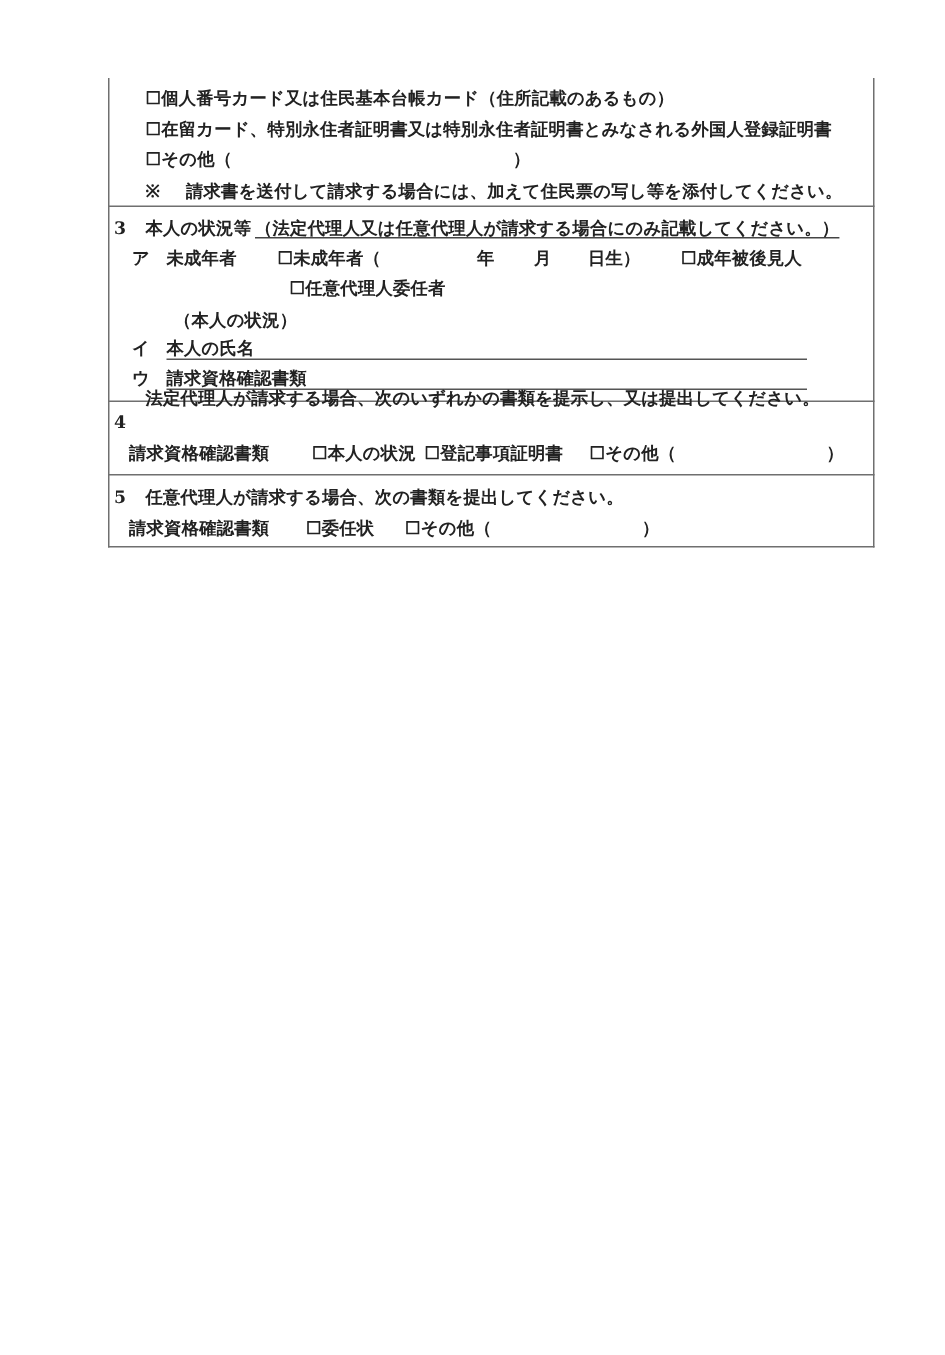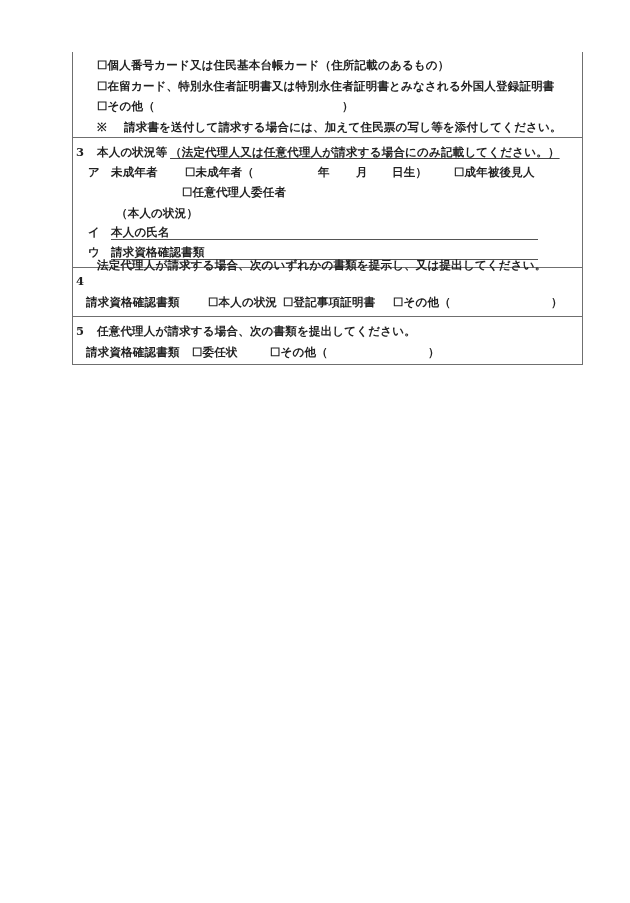--- a/index.html
+++ b/index.html
@@ -50,7 +50,7 @@
 <div class="t" style="left:454px; top:165px">
   <span class="cb">☐</span><span>成年被後見人</span>
 </div>
-<div class="t" style="left:182px; top:185px">
+<div class="t" style="left:193px; top:185px">
   <span class="cb">☐</span><span>任意代理人委任者</span>
 </div>
 

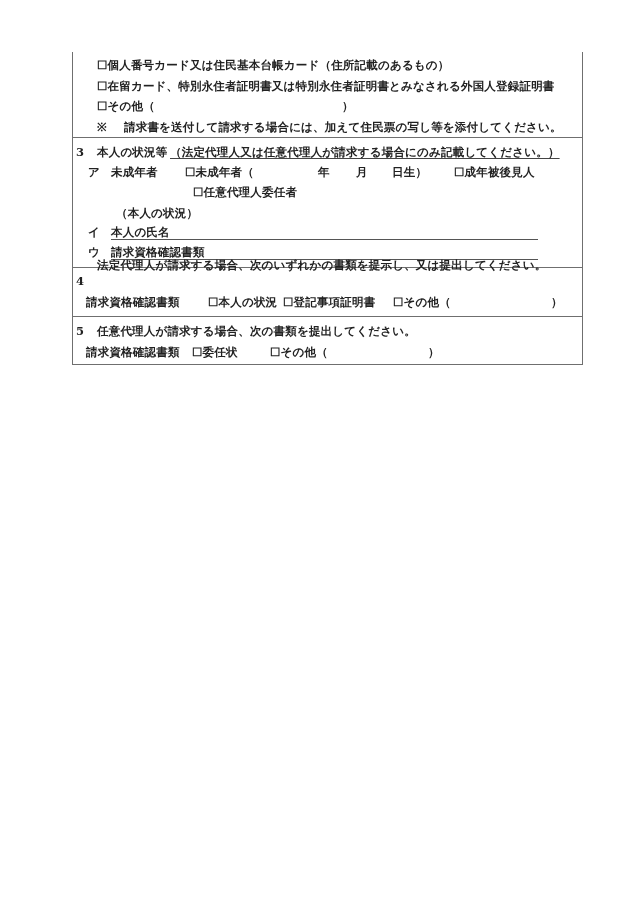--- a/index.html
+++ b/index.html
@@ -79,7 +79,7 @@
 <div class="t" style="left:76px; top:324px">5</div>
 <div class="t" style="left:97px; top:324px">任意代理人が請求する場合、次の書類を提出してください。</div>
 <div class="t" style="left:86px; top:345px">請求資格確認書類</div>
-<div class="t" style="left:192px; top:345px">
+<div class="t" style="left:204px; top:345px">
   <span class="cb">☐</span><span>委任状</span>
 </div>
 <div class="t" style="left:270px; top:345px">

